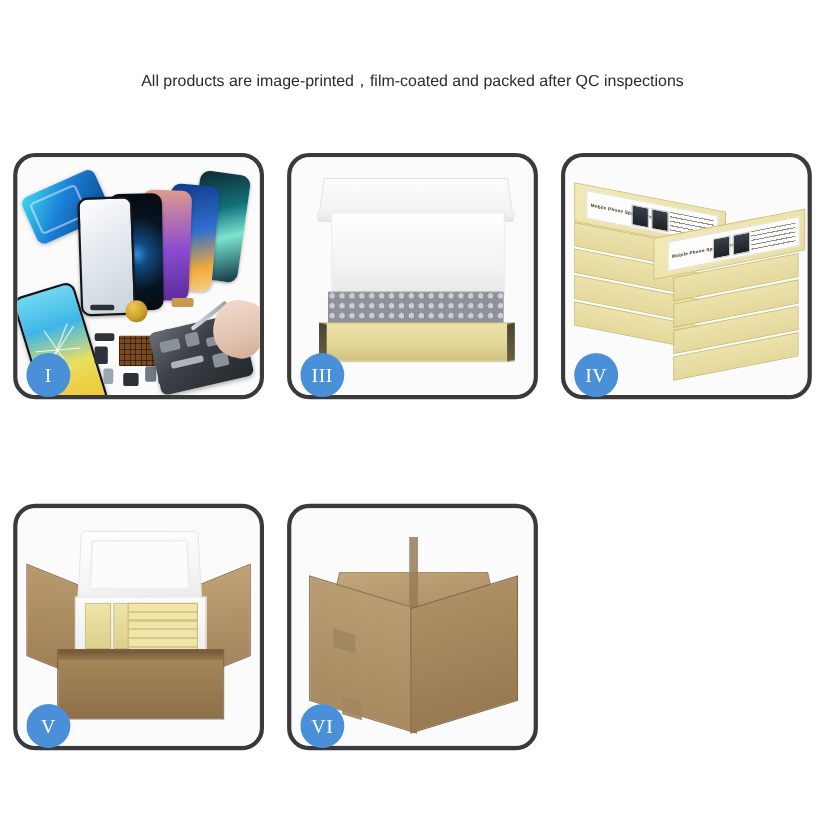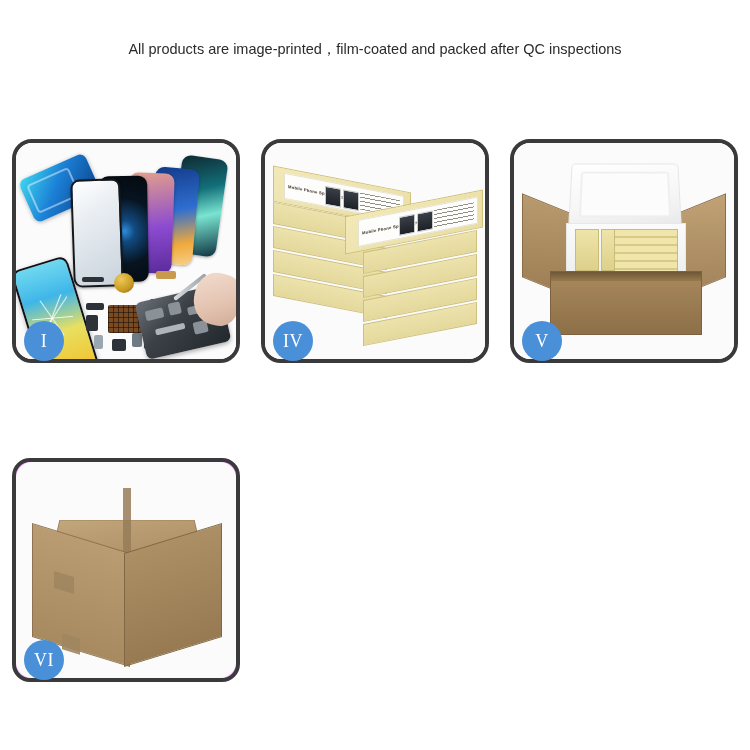--- a/index.html
+++ b/index.html
@@ -43,7 +43,7 @@
     font-weight: 400;
     color: #2b2b2b;
     line-height: 22px;
-    margin-top: 0;
+    margin-top: 25px;
     white-space: nowrap;
   }
 

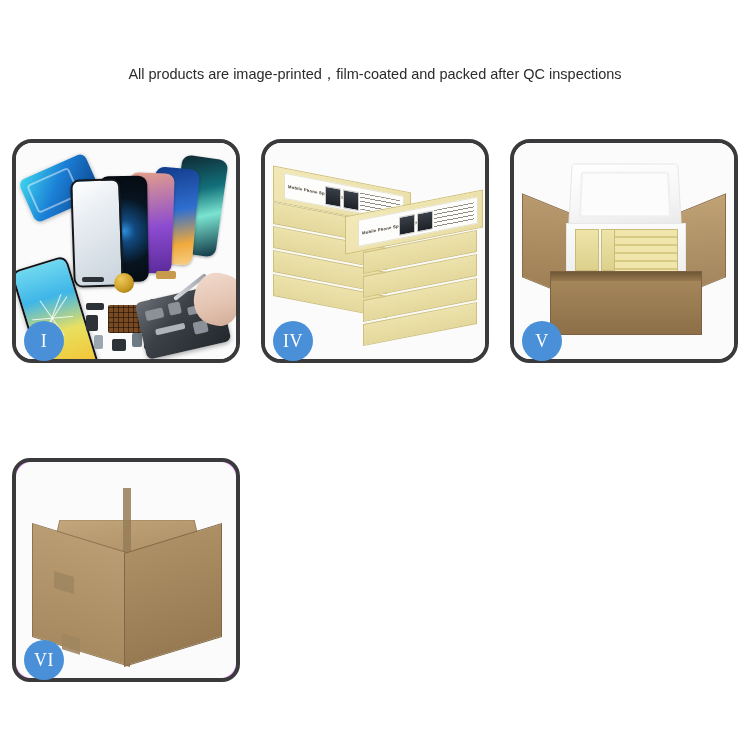--- a/index.html
+++ b/index.html
@@ -469,6 +469,15 @@
     </div>
 
 
+    <div class="panel p3">
+      <div class="panel-inner">
+        <div class="b3-lid"></div>
+        <div class="b3-foam"></div>
+        <div class="b3-wrap"></div>
+        <div class="b3-front"></div>
+      </div>
+      <div class="badge">III</div>
+    </div>
 
     <div class="panel p4">
       <div class="panel-inner">

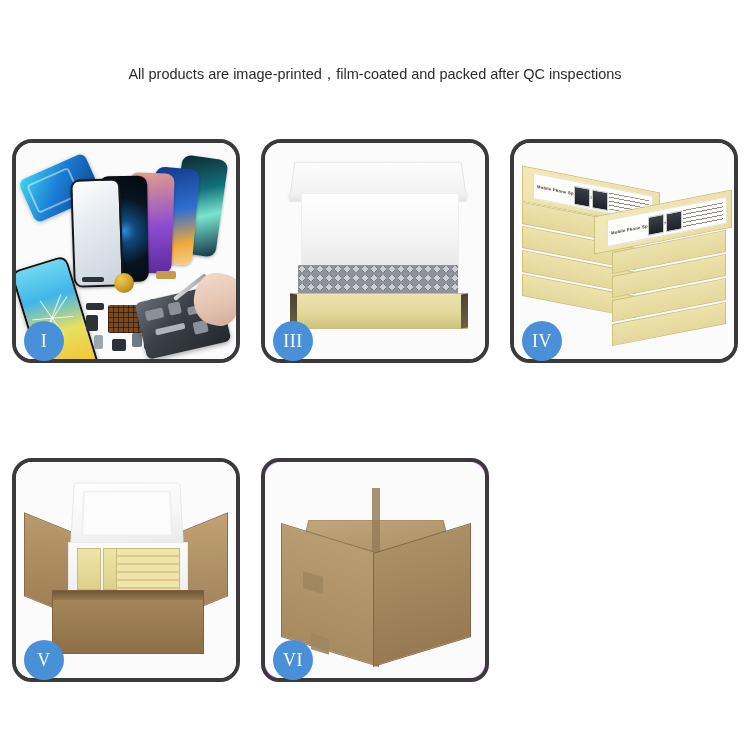--- a/index.html
+++ b/index.html
@@ -383,7 +383,7 @@
   }
 
   
-  .p6 { background: #f0abfc; border-radius: 18px; }
+  .p6 { background: #f0abfc; }
   .c6 { position: absolute; left: 16px; top: 24px; width: 190px; height: 170px; }
   .c6-top {
     position: absolute; left: 18px; top: 0;

